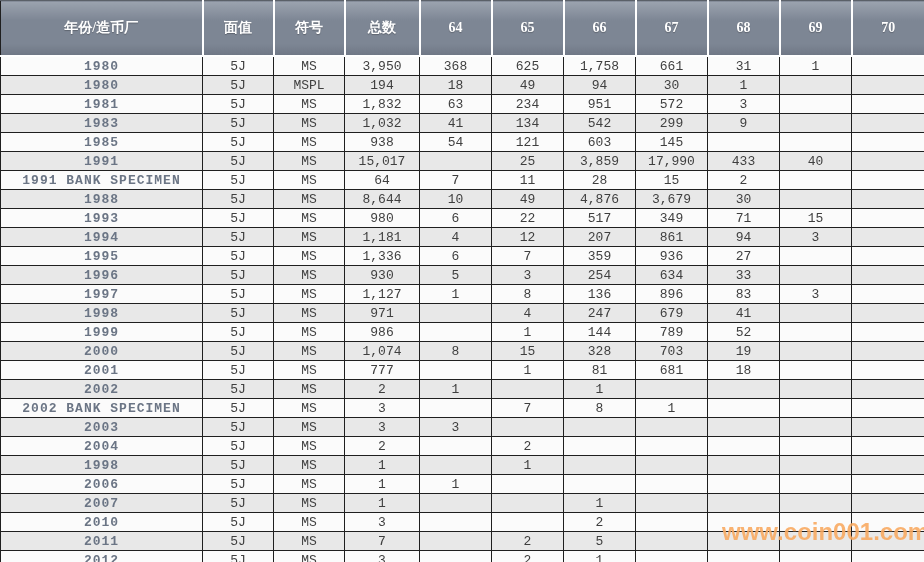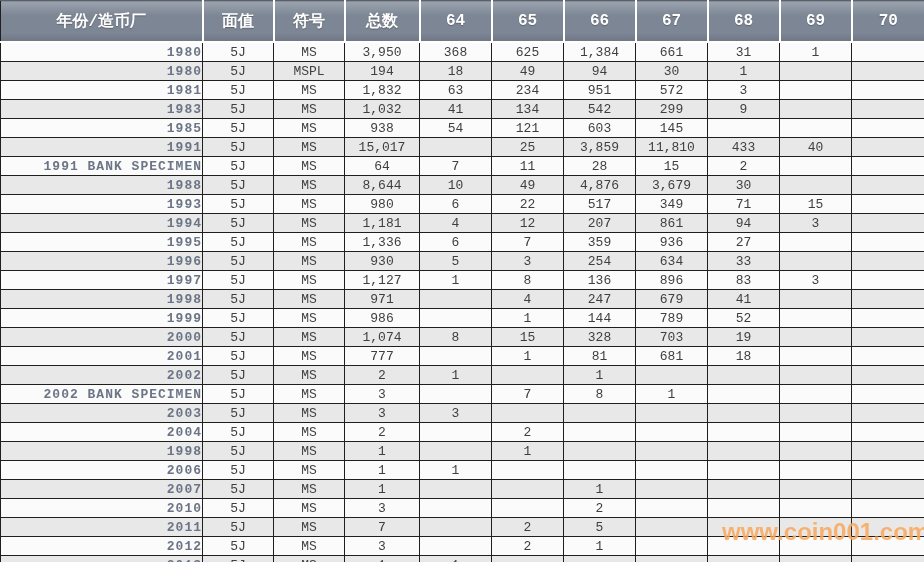--- a/index.html
+++ b/index.html
@@ -33,12 +33,12 @@
     height:22px;
     background:linear-gradient(to bottom,var(--header-bg-top) 0,var(--header-bg) 35%,var(--header-bg) 78%,#6f7785 100%);
     color:var(--header-text);
-    font-family:Liberation Mono, monospace;
-    font-size:16px;
+    font-family:Liberation Serif, serif;
+    font-size:14px;
     font-weight:bold;
     text-align:center;
     vertical-align:middle;
-    padding:9px;
+    padding:16px;
     border-bottom:2px solid #ffffff;
     text-shadow:0 1px 1px rgba(0,0,0,0.25);
     white-space:nowrap;

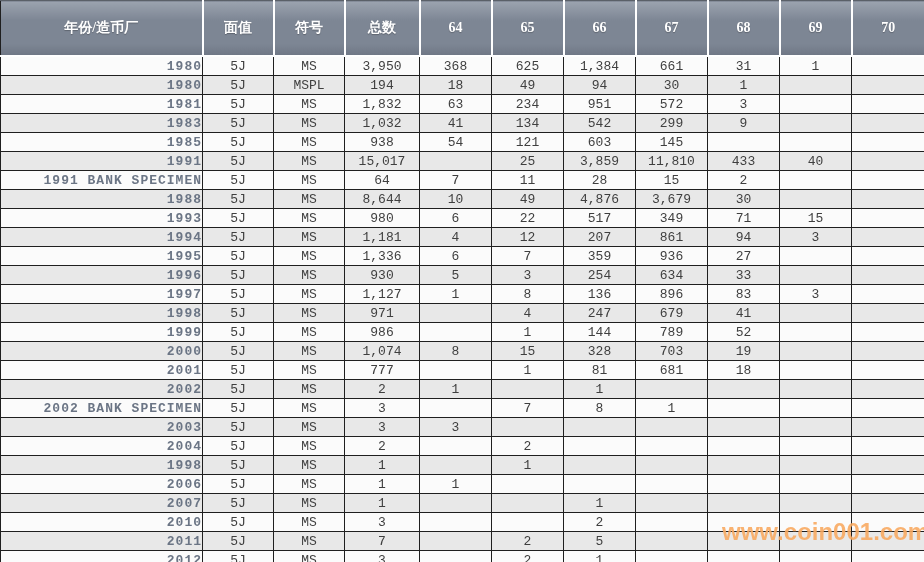--- a/index.html
+++ b/index.html
@@ -65,7 +65,6 @@
     color:var(--year-text);
     font-weight:bold;
     letter-spacing:1px;
-    text-align:right;
   }
   .watermark{
     position:absolute;

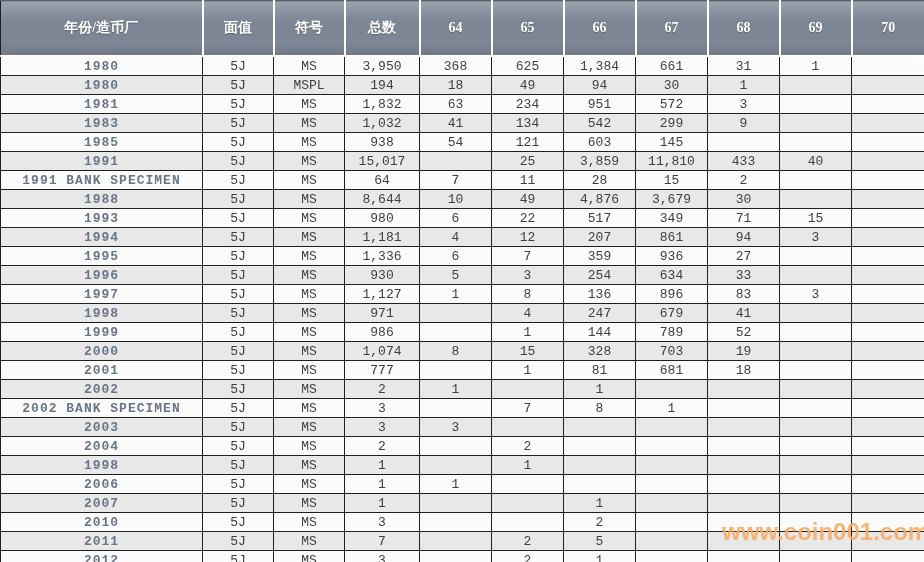--- a/index.html
+++ b/index.html
@@ -119,7 +119,7 @@
         <td>3,950</td>
         <td>368</td>
         <td>625</td>
-        <td>1,384</td>
+        <td>1,758</td>
         <td>661</td>
         <td>31</td>
         <td>1</td>

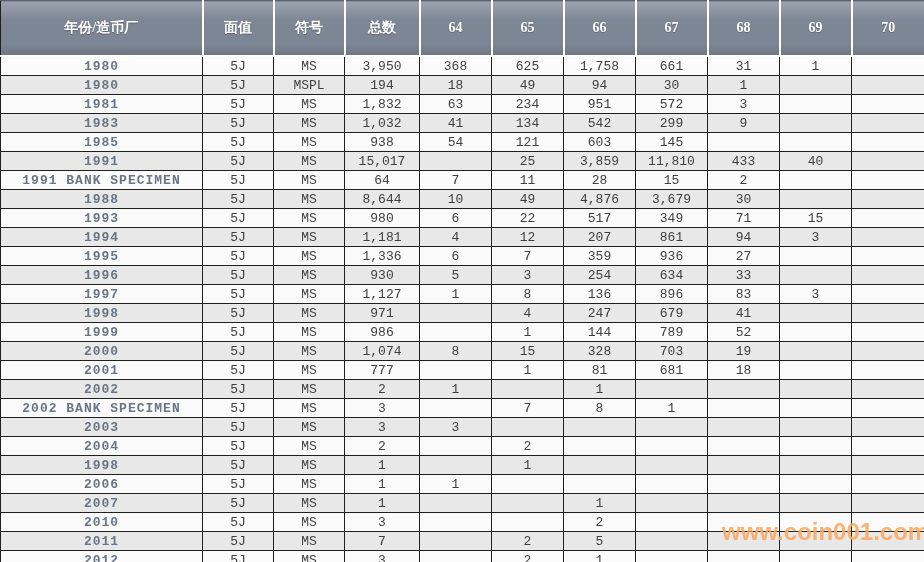--- a/index.html
+++ b/index.html
@@ -185,7 +185,7 @@
         <td></td>
         <td>25</td>
         <td>3,859</td>
-        <td>11,810</td>
+        <td>17,990</td>
         <td>433</td>
         <td>40</td>
         <td></td>

